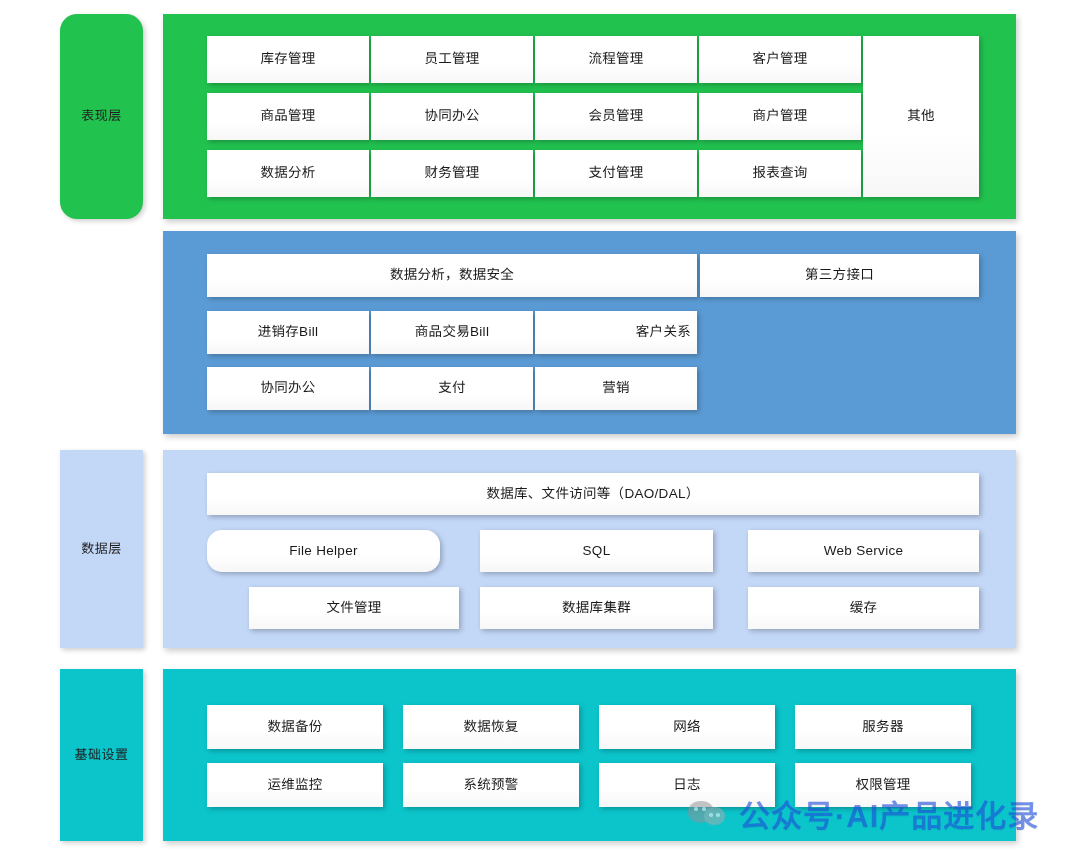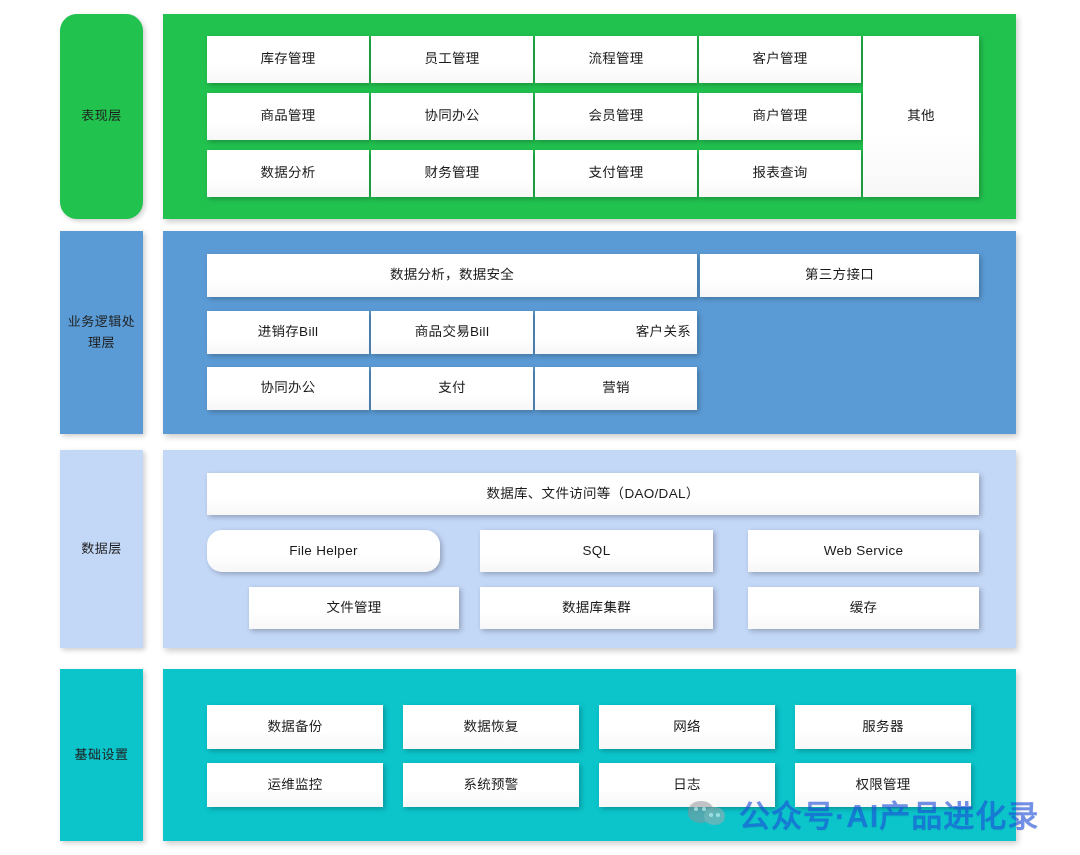--- a/index.html
+++ b/index.html
@@ -174,9 +174,6 @@
   </div>
 
   <div class="layer-row" style="top:231px;height:203px;">
-    <div class="layer-label" style="height:203px;background:#5B9BD5;">
-      <span>业务逻辑处理层</span>
-    </div>
     <div class="layer-band" style="height:203px;background:#5B9BD5;">
       <div class="card" style="left:44px;top:23px;width:490px;height:43px;">
           <span>数据分析，数据安全</span>

